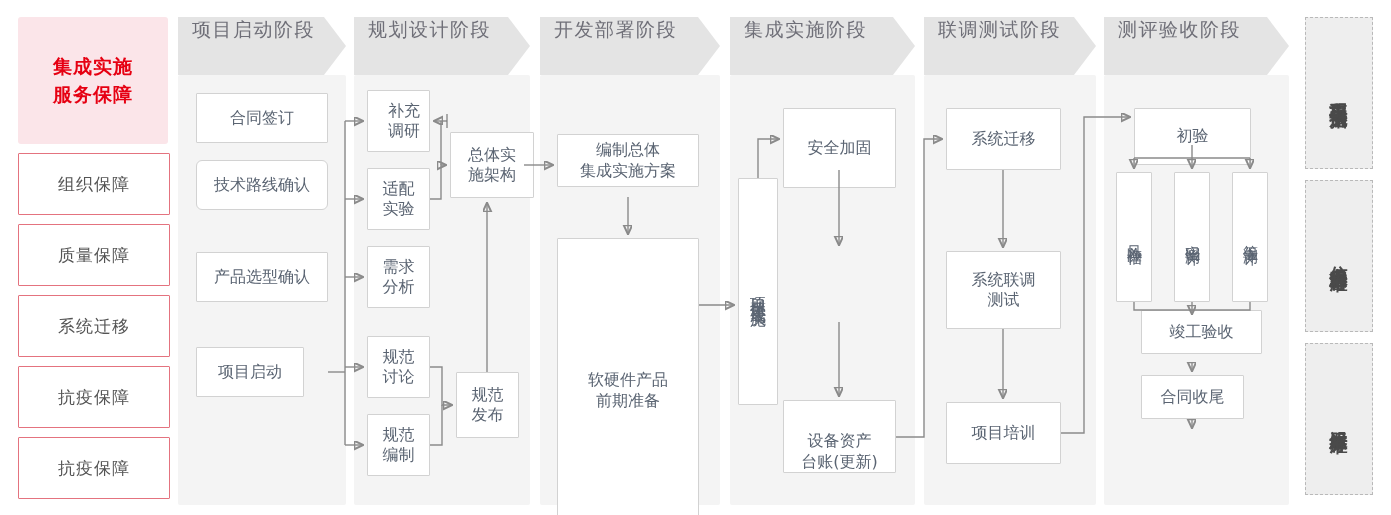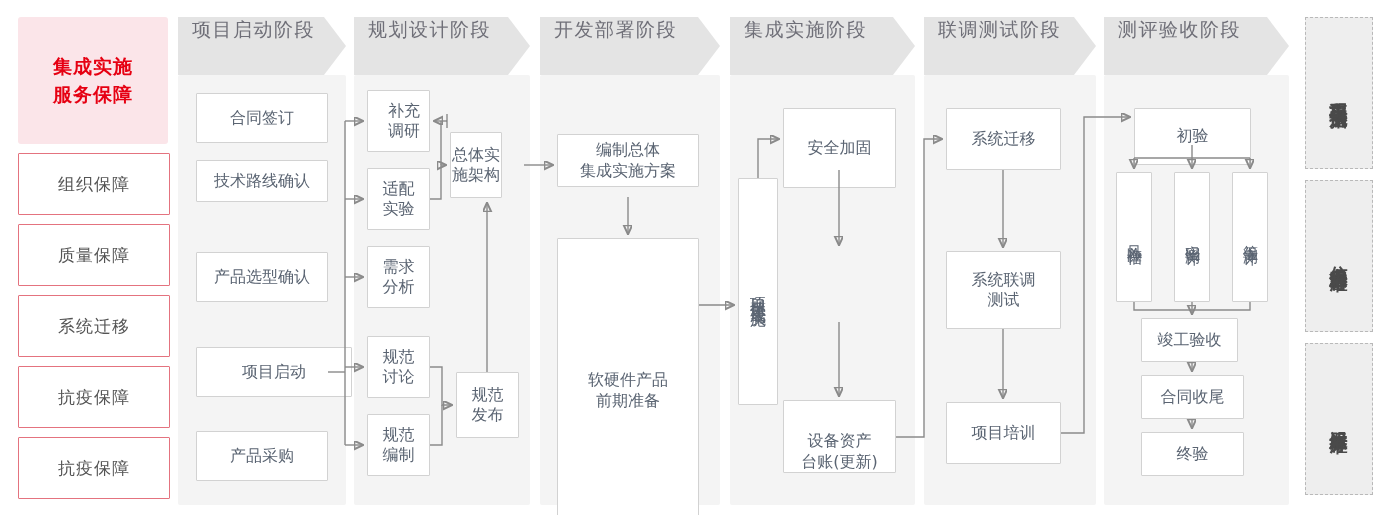--- a/index.html
+++ b/index.html
@@ -139,7 +139,7 @@
   <div class="node" style="left:367px;top:414px;width:63px;height:62px;">
       <span><span>规范</span><br><span>编制</span></span>
     </div>
-  <div class="node" style="left:450px;top:132px;width:52px;height:66px;text-align:center;">
+  <div class="node" style="left:450px;top:132px;width:84px;height:66px;text-align:center;">
       <span><span>总体实</span><br><span>施架构</span></span>
     </div>
   <div class="node" style="left:456px;top:372px;width:63px;height:66px;">

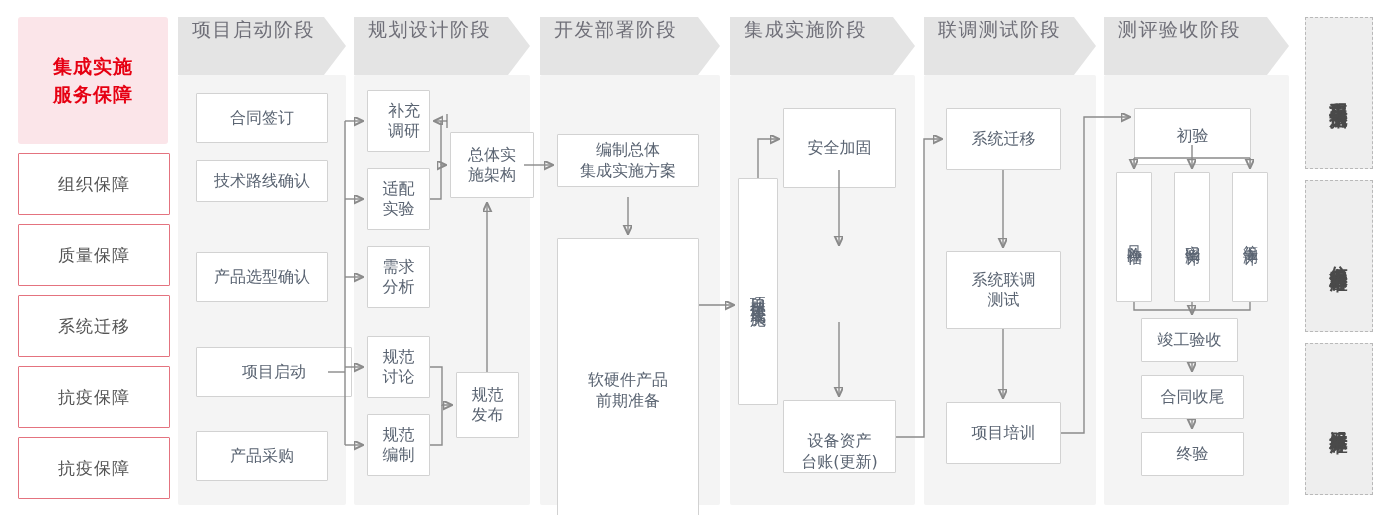--- a/index.html
+++ b/index.html
@@ -105,7 +105,7 @@
   <div class="node" style="left:196px;top:93px;width:132px;height:50px;">
       <span>合同签订</span>
     </div>
-  <div class="node" style="left:196px;top:160px;width:132px;height:42px;">
+  <div class="node" style="left:196px;top:160px;width:132px;height:50px;border-radius:6px;">
       <span>技术路线确认</span>
     </div>
   <div class="node" style="left:196px;top:252px;width:132px;height:50px;">

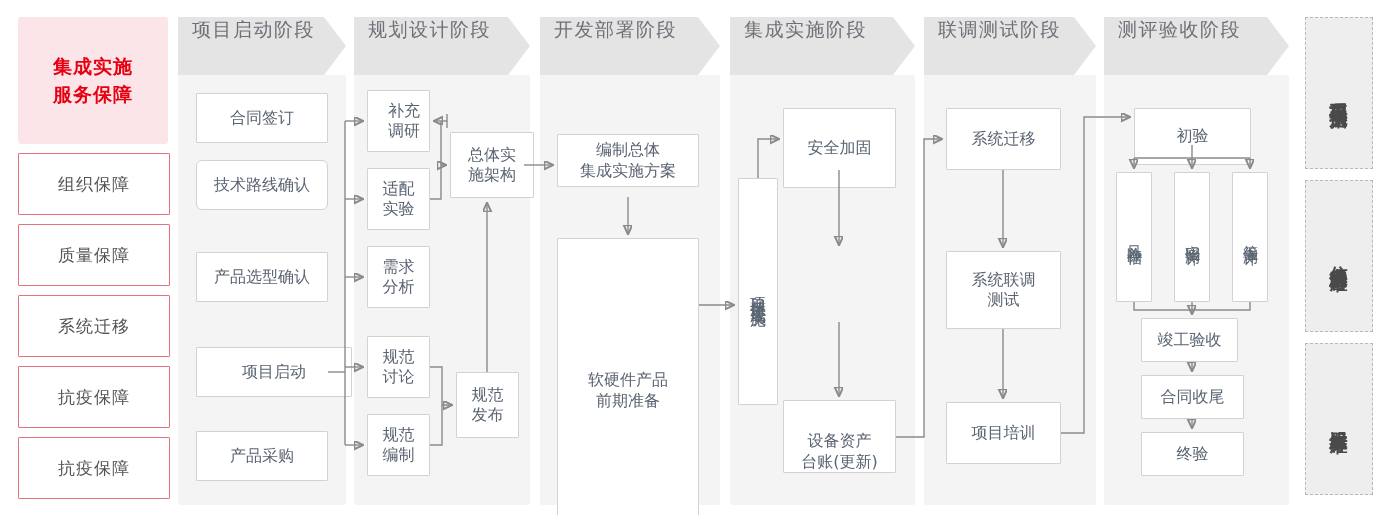--- a/index.html
+++ b/index.html
@@ -209,7 +209,7 @@
   <div class="node vert" style="left:1232px;top:172px;width:36px;height:130px;font-size:15px;">
       <span>等保测评</span>
     </div>
-  <div class="node" style="left:1141px;top:318px;width:97px;height:44px;justify-content:center;">
+  <div class="node" style="left:1141px;top:310px;width:121px;height:44px;justify-content:center;">
       <span>竣工验收</span>
     </div>
   <div class="node" style="left:1141px;top:375px;width:103px;height:44px;font-family:Liberation Serif, serif;">

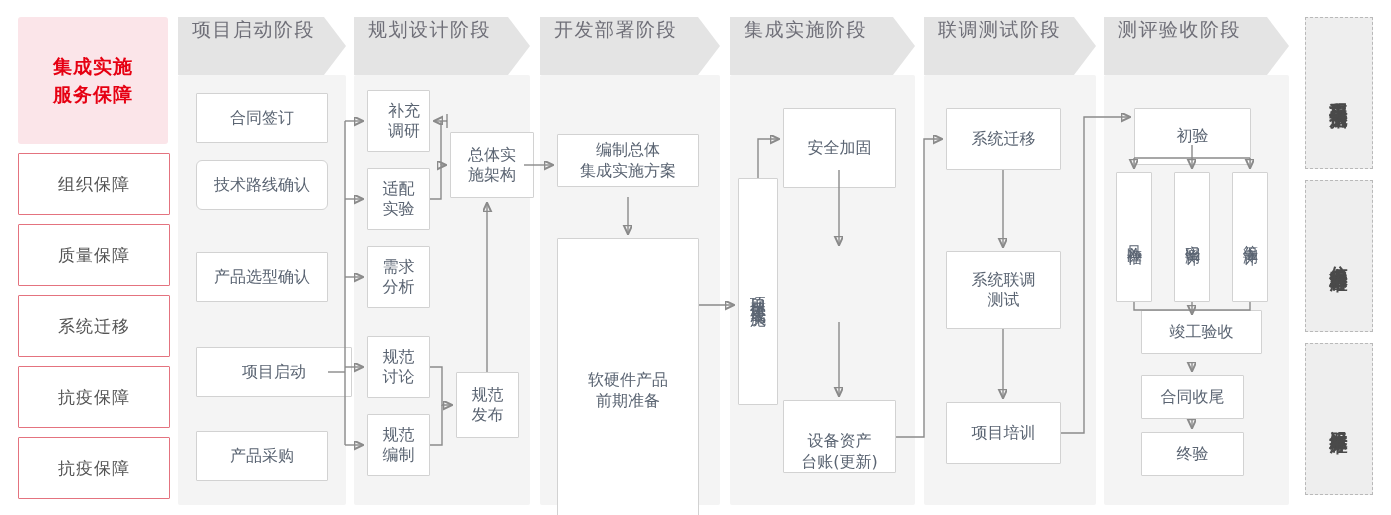--- a/index.html
+++ b/index.html
@@ -111,7 +111,7 @@
   <div class="node" style="left:196px;top:252px;width:132px;height:50px;">
       <span>产品选型确认</span>
     </div>
-  <div class="node" style="left:196px;top:347px;width:156px;height:50px;">
+  <div class="node" style="left:196px;top:347px;width:108px;height:50px;">
       <span>项目启动</span>
     </div>
   <div class="node" style="left:196px;top:431px;width:132px;height:50px;">

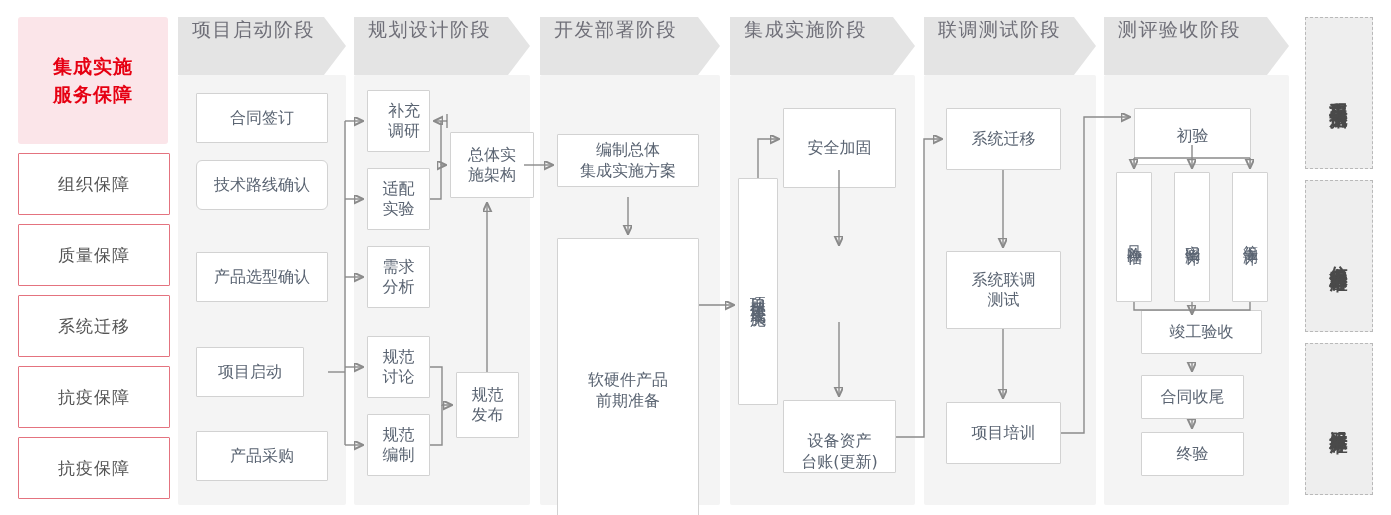--- a/index.html
+++ b/index.html
@@ -114,9 +114,6 @@
   <div class="node" style="left:196px;top:347px;width:108px;height:50px;">
       <span>项目启动</span>
     </div>
-  <div class="node" style="left:196px;top:431px;width:132px;height:50px;">
-      <span>产品采购</span>
-    </div>
 
   <div class="phase" style="left:354px;">
     <div class="phase-body" style="width:176px;height:430px;"></div>

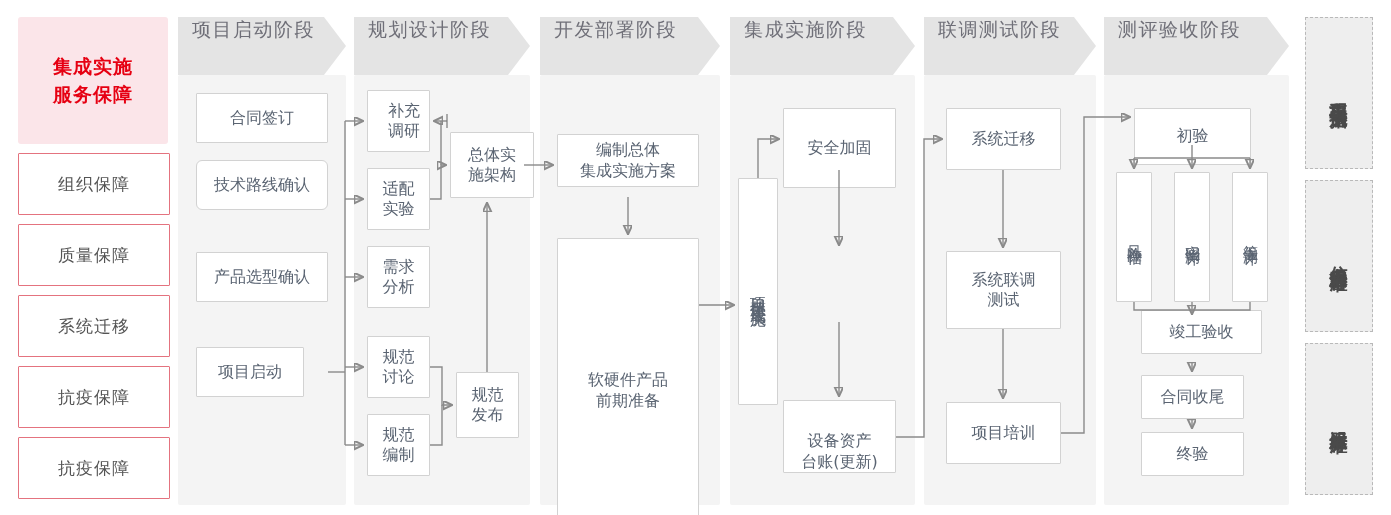--- a/index.html
+++ b/index.html
@@ -212,9 +212,6 @@
   <div class="node" style="left:1141px;top:375px;width:103px;height:44px;font-family:Liberation Serif, serif;">
       <span>合同收尾</span>
     </div>
-  <div class="node" style="left:1141px;top:432px;width:103px;height:44px;">
-      <span>终验</span>
-    </div>
 
   <div class="std" style="top:17px;height:152px;">
       <span class="std-txt">工程项目实施指引</span>

